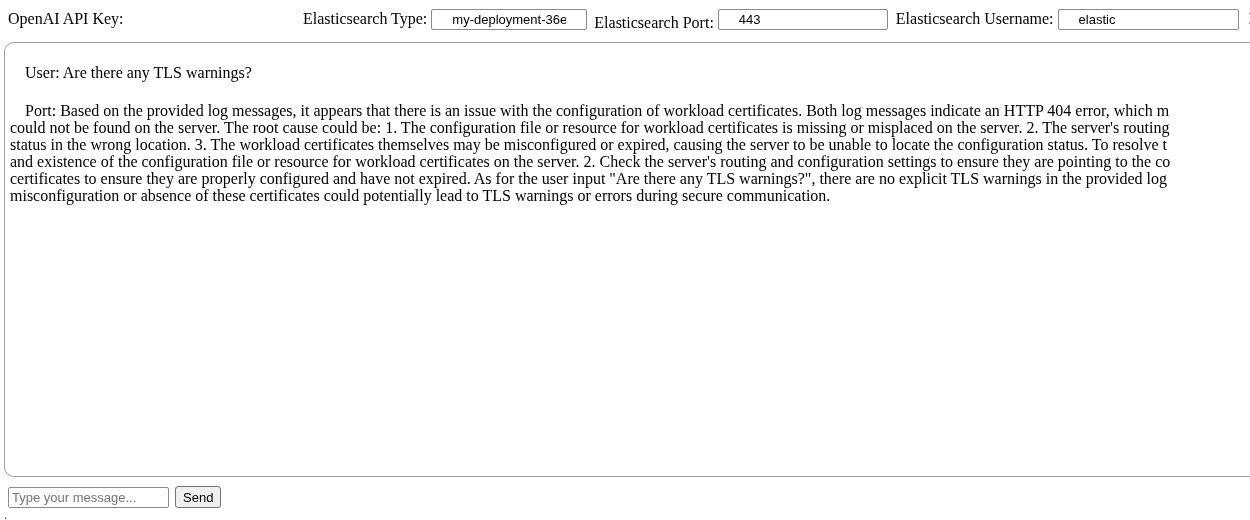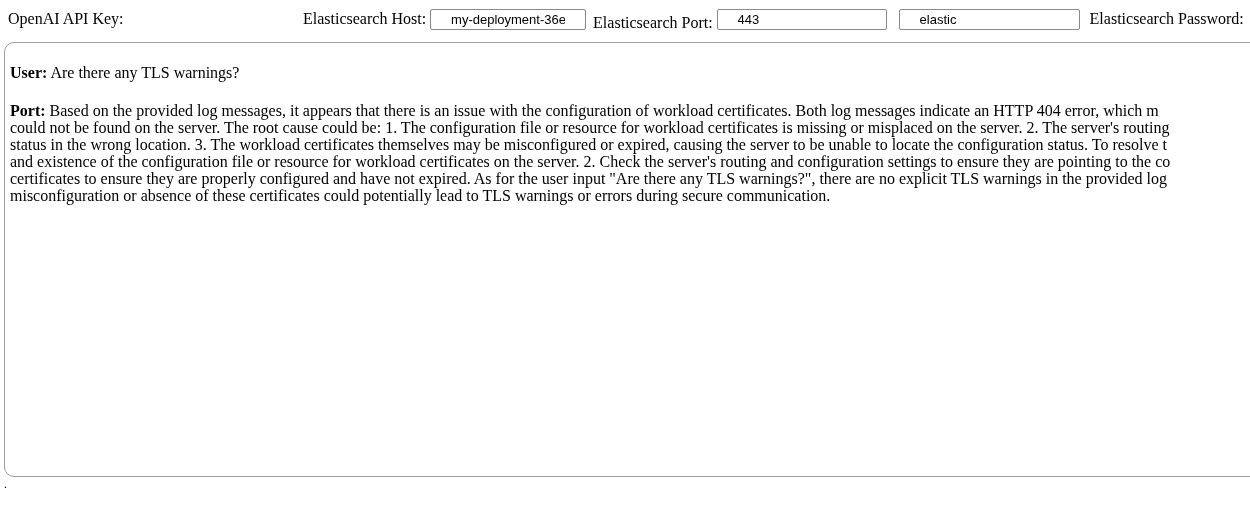--- a/index.html
+++ b/index.html
@@ -100,7 +100,7 @@
 
   <div class="config-bar">
     <label class="lbl-openai">OpenAI API Key:</label>
-    <label>Elasticsearch Host:</label>
+    <label>Elasticsearch Type:</label>
     <input class="cfg-input input-host" type="text" value="my-deployment-36e2f6.e" style="">
     <label class="lbl-port">Elasticsearch Port:</label>
     <input class="cfg-input input-port" type="text" value="443" style="">

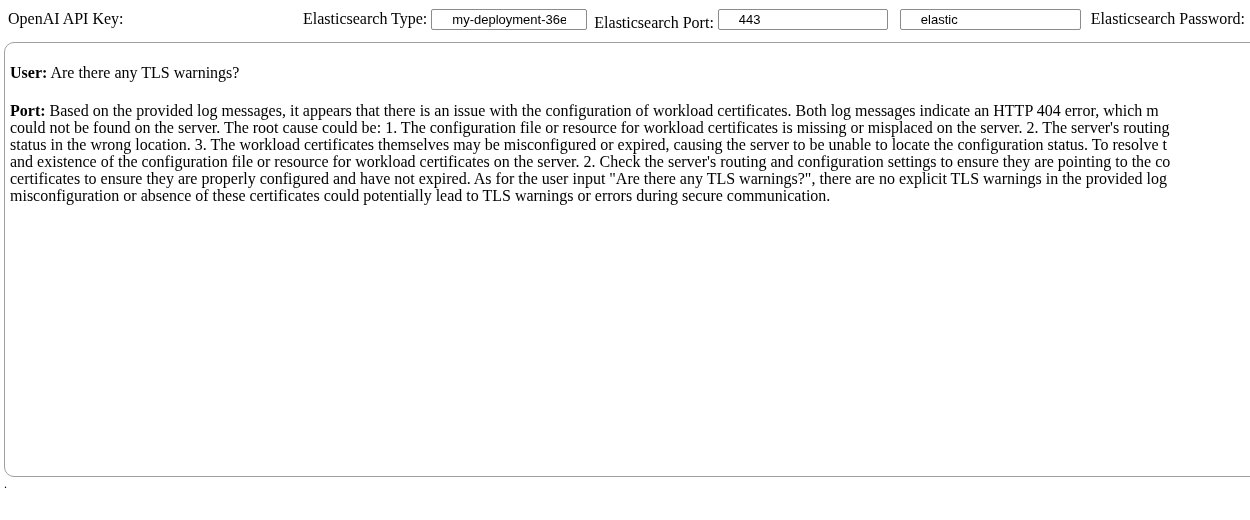--- a/index.html
+++ b/index.html
@@ -104,6 +104,7 @@
     <input class="cfg-input input-host" type="text" value="my-deployment-36e2f6.e" style="">
     <label class="lbl-port">Elasticsearch Port:</label>
     <input class="cfg-input input-port" type="text" value="443" style="">
+    <label class="lbl-user">Elasticsearch Username:</label>
     <input class="cfg-input input-user" type="text" value="elastic" style="">
     <label>Elasticsearch Password:</label>
   </div>

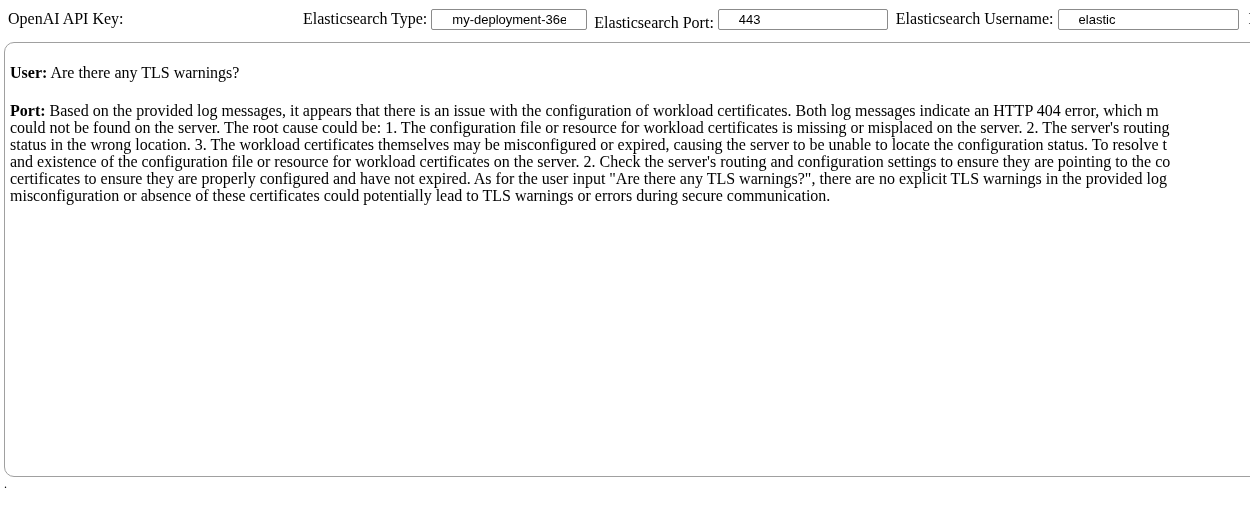--- a/index.html
+++ b/index.html
@@ -60,7 +60,7 @@
     line-height: 17px;
   }
   .chat-line-user { line-height: 18px; }
-  .msg-prefix { font-weight: bold; }
+  .msg-prefix { font-weight: normal; margin-left: 15px; }
 
   
   .composer {

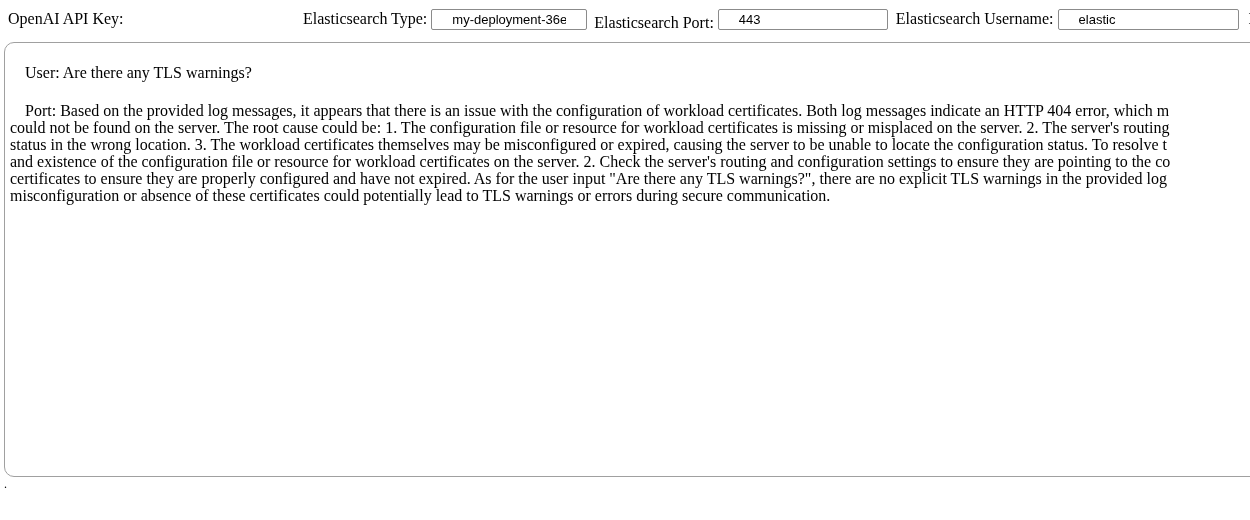--- a/index.html
+++ b/index.html
@@ -128,6 +128,10 @@
 
   </div>
 
+  <div class="composer">
+    <input type="text" placeholder="Type your message..." style="">
+    <button class="send-btn">Send</button>
+  </div>
 
   <div class="stray">.</div>
 

